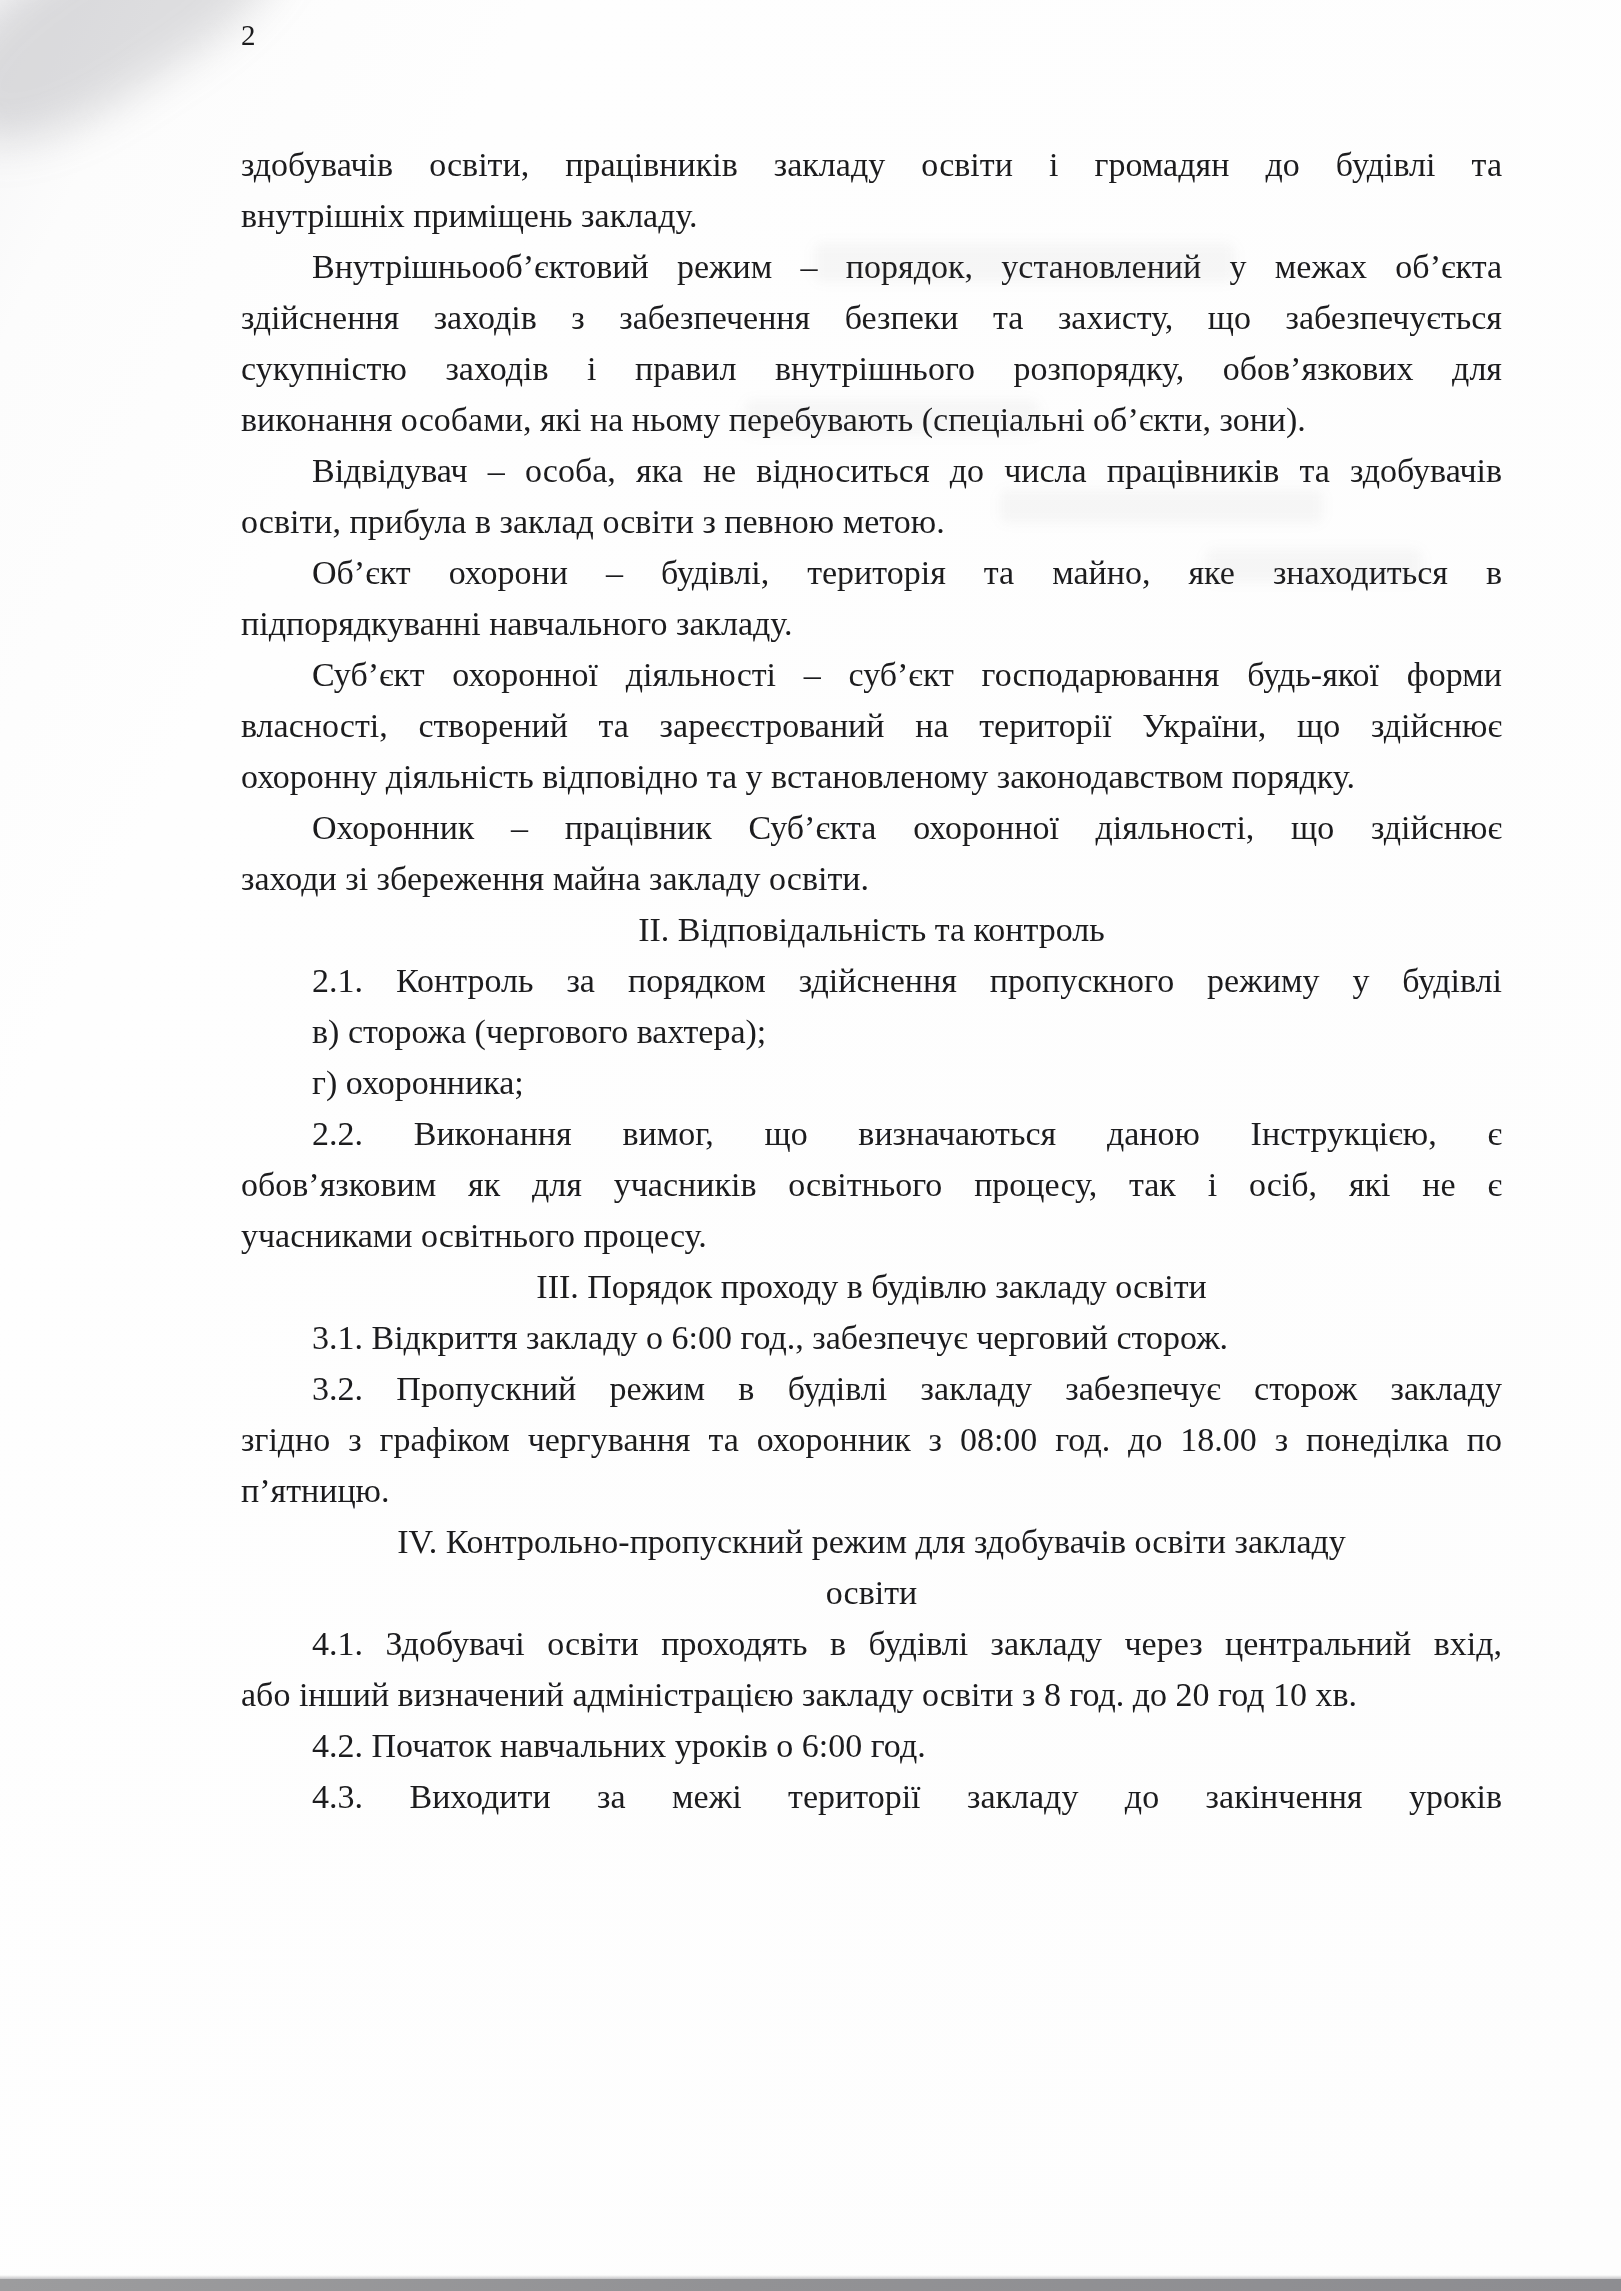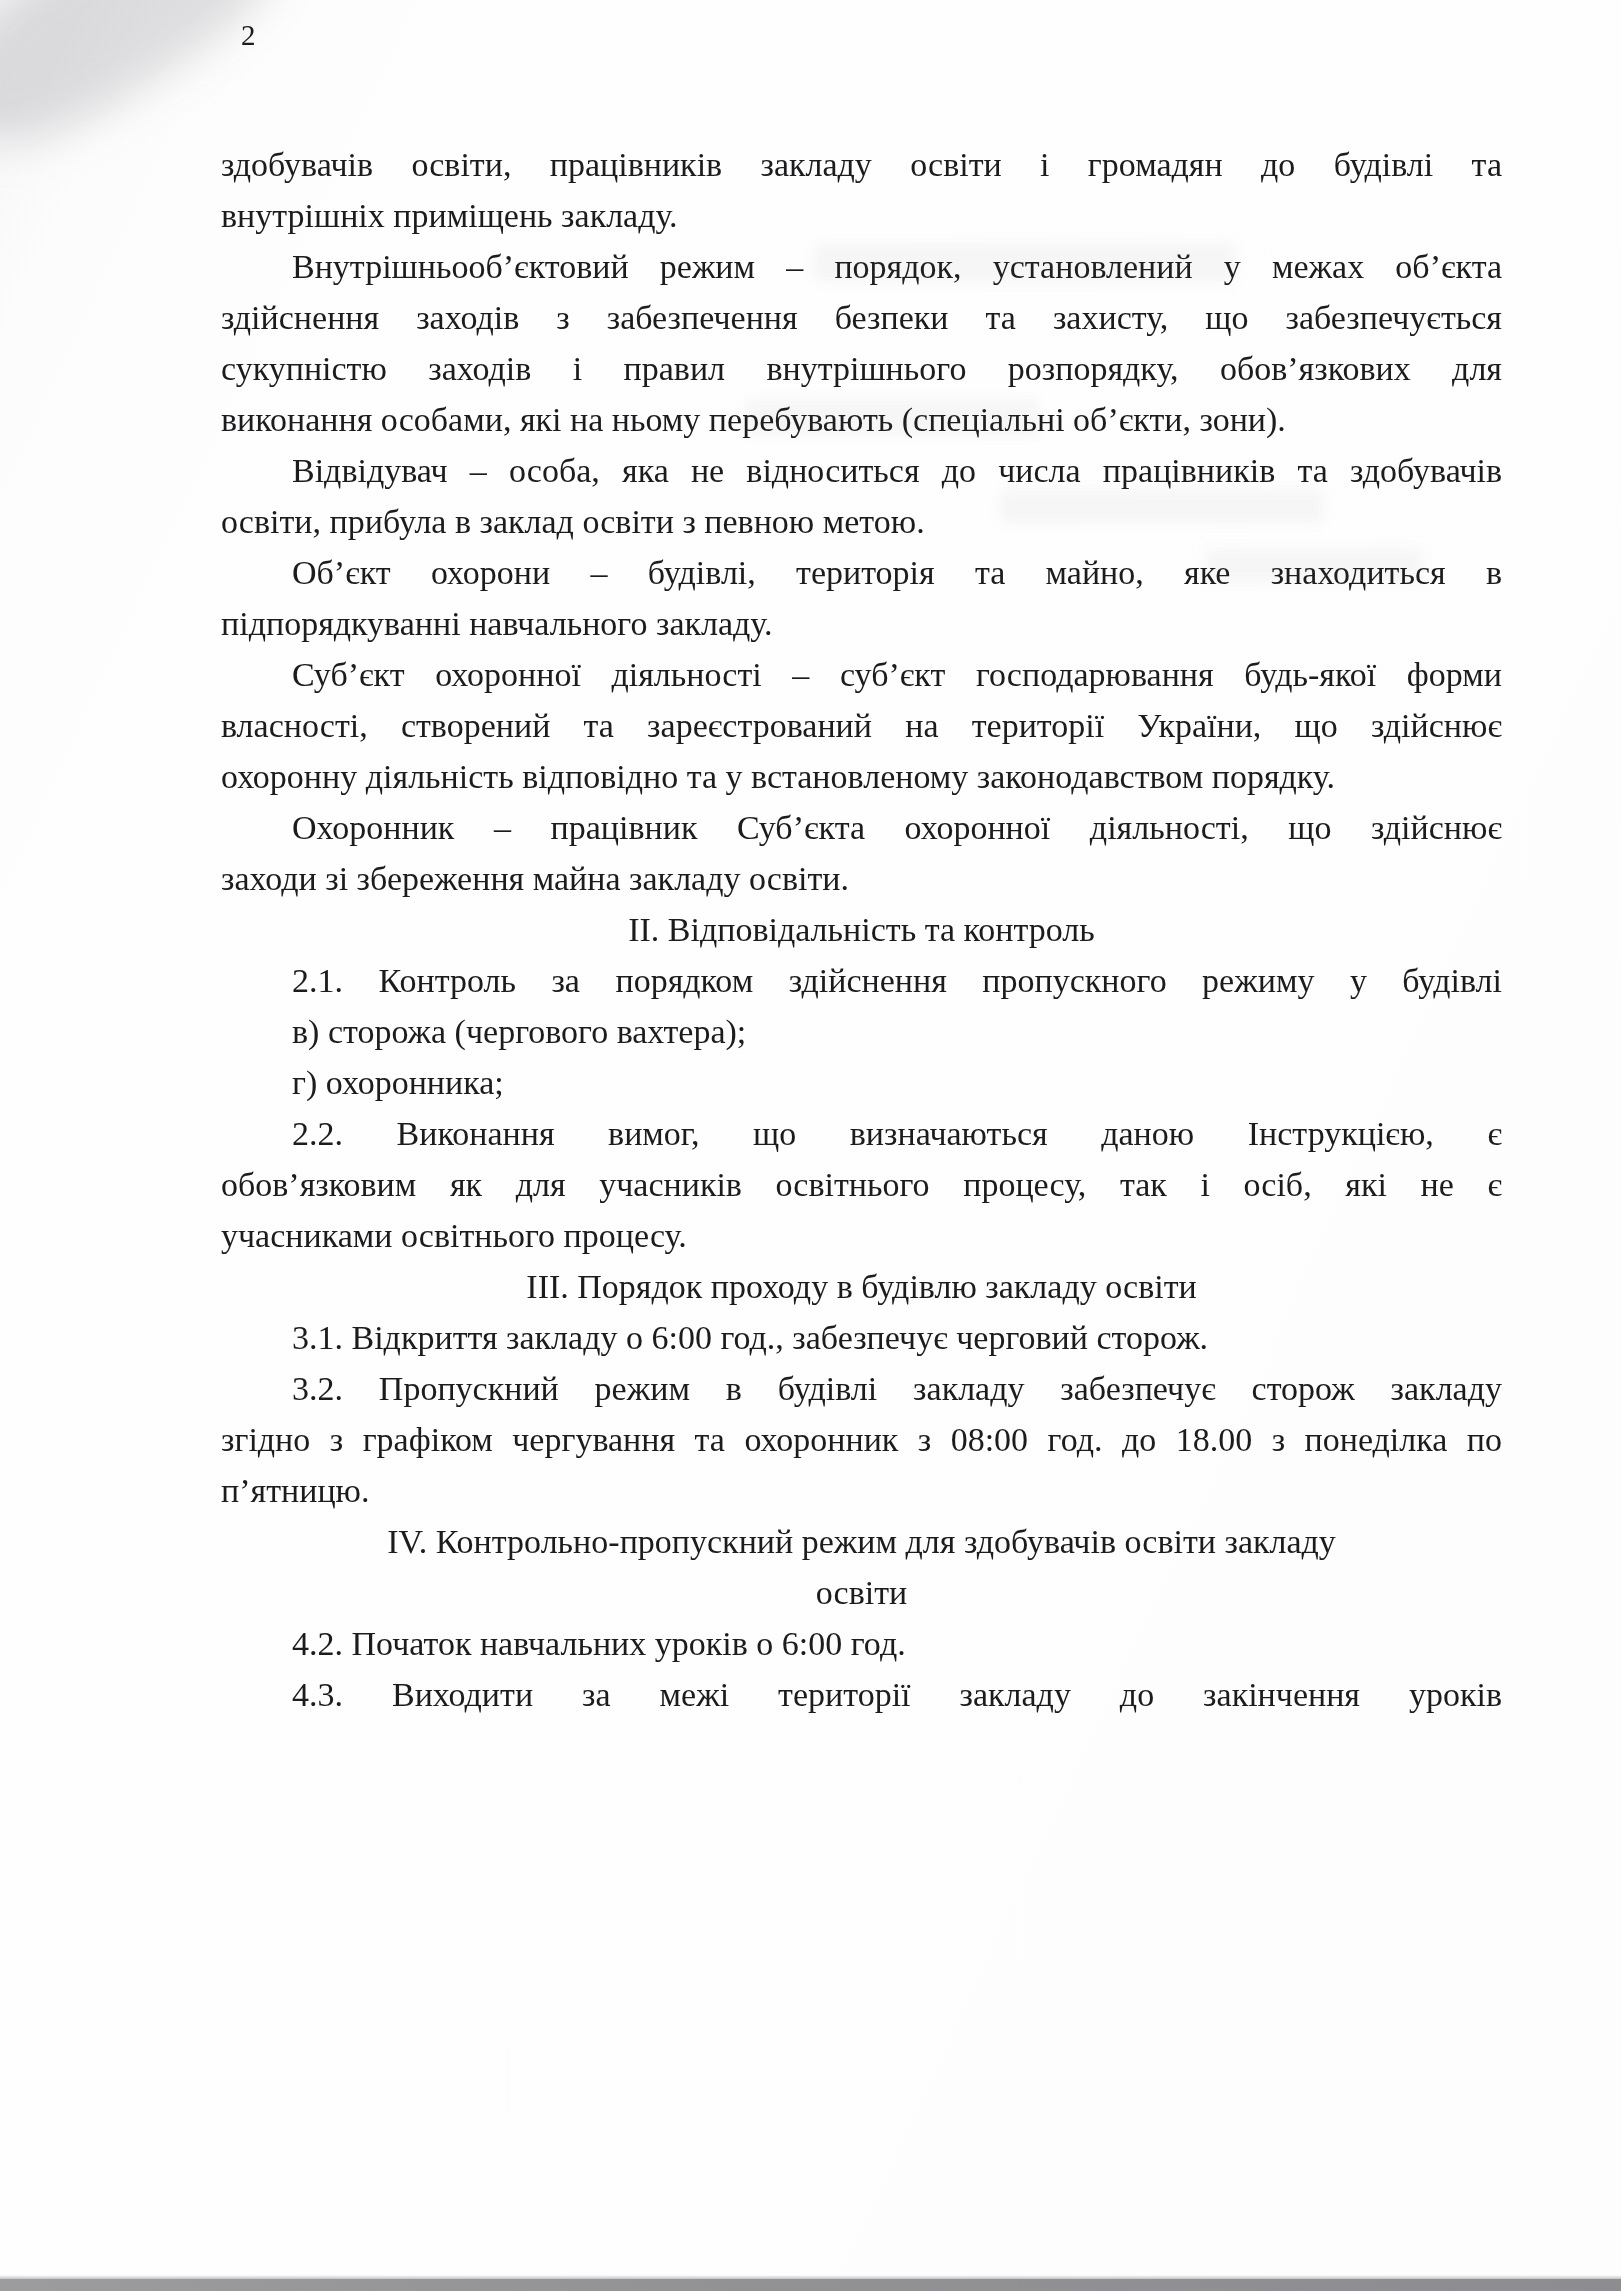--- a/index.html
+++ b/index.html
@@ -31,6 +31,7 @@
     font-size:34px;
     overflow:hidden;
     text-align:left;
+    margin-left:20px;
   }
   .line.just{
     text-align:justify;

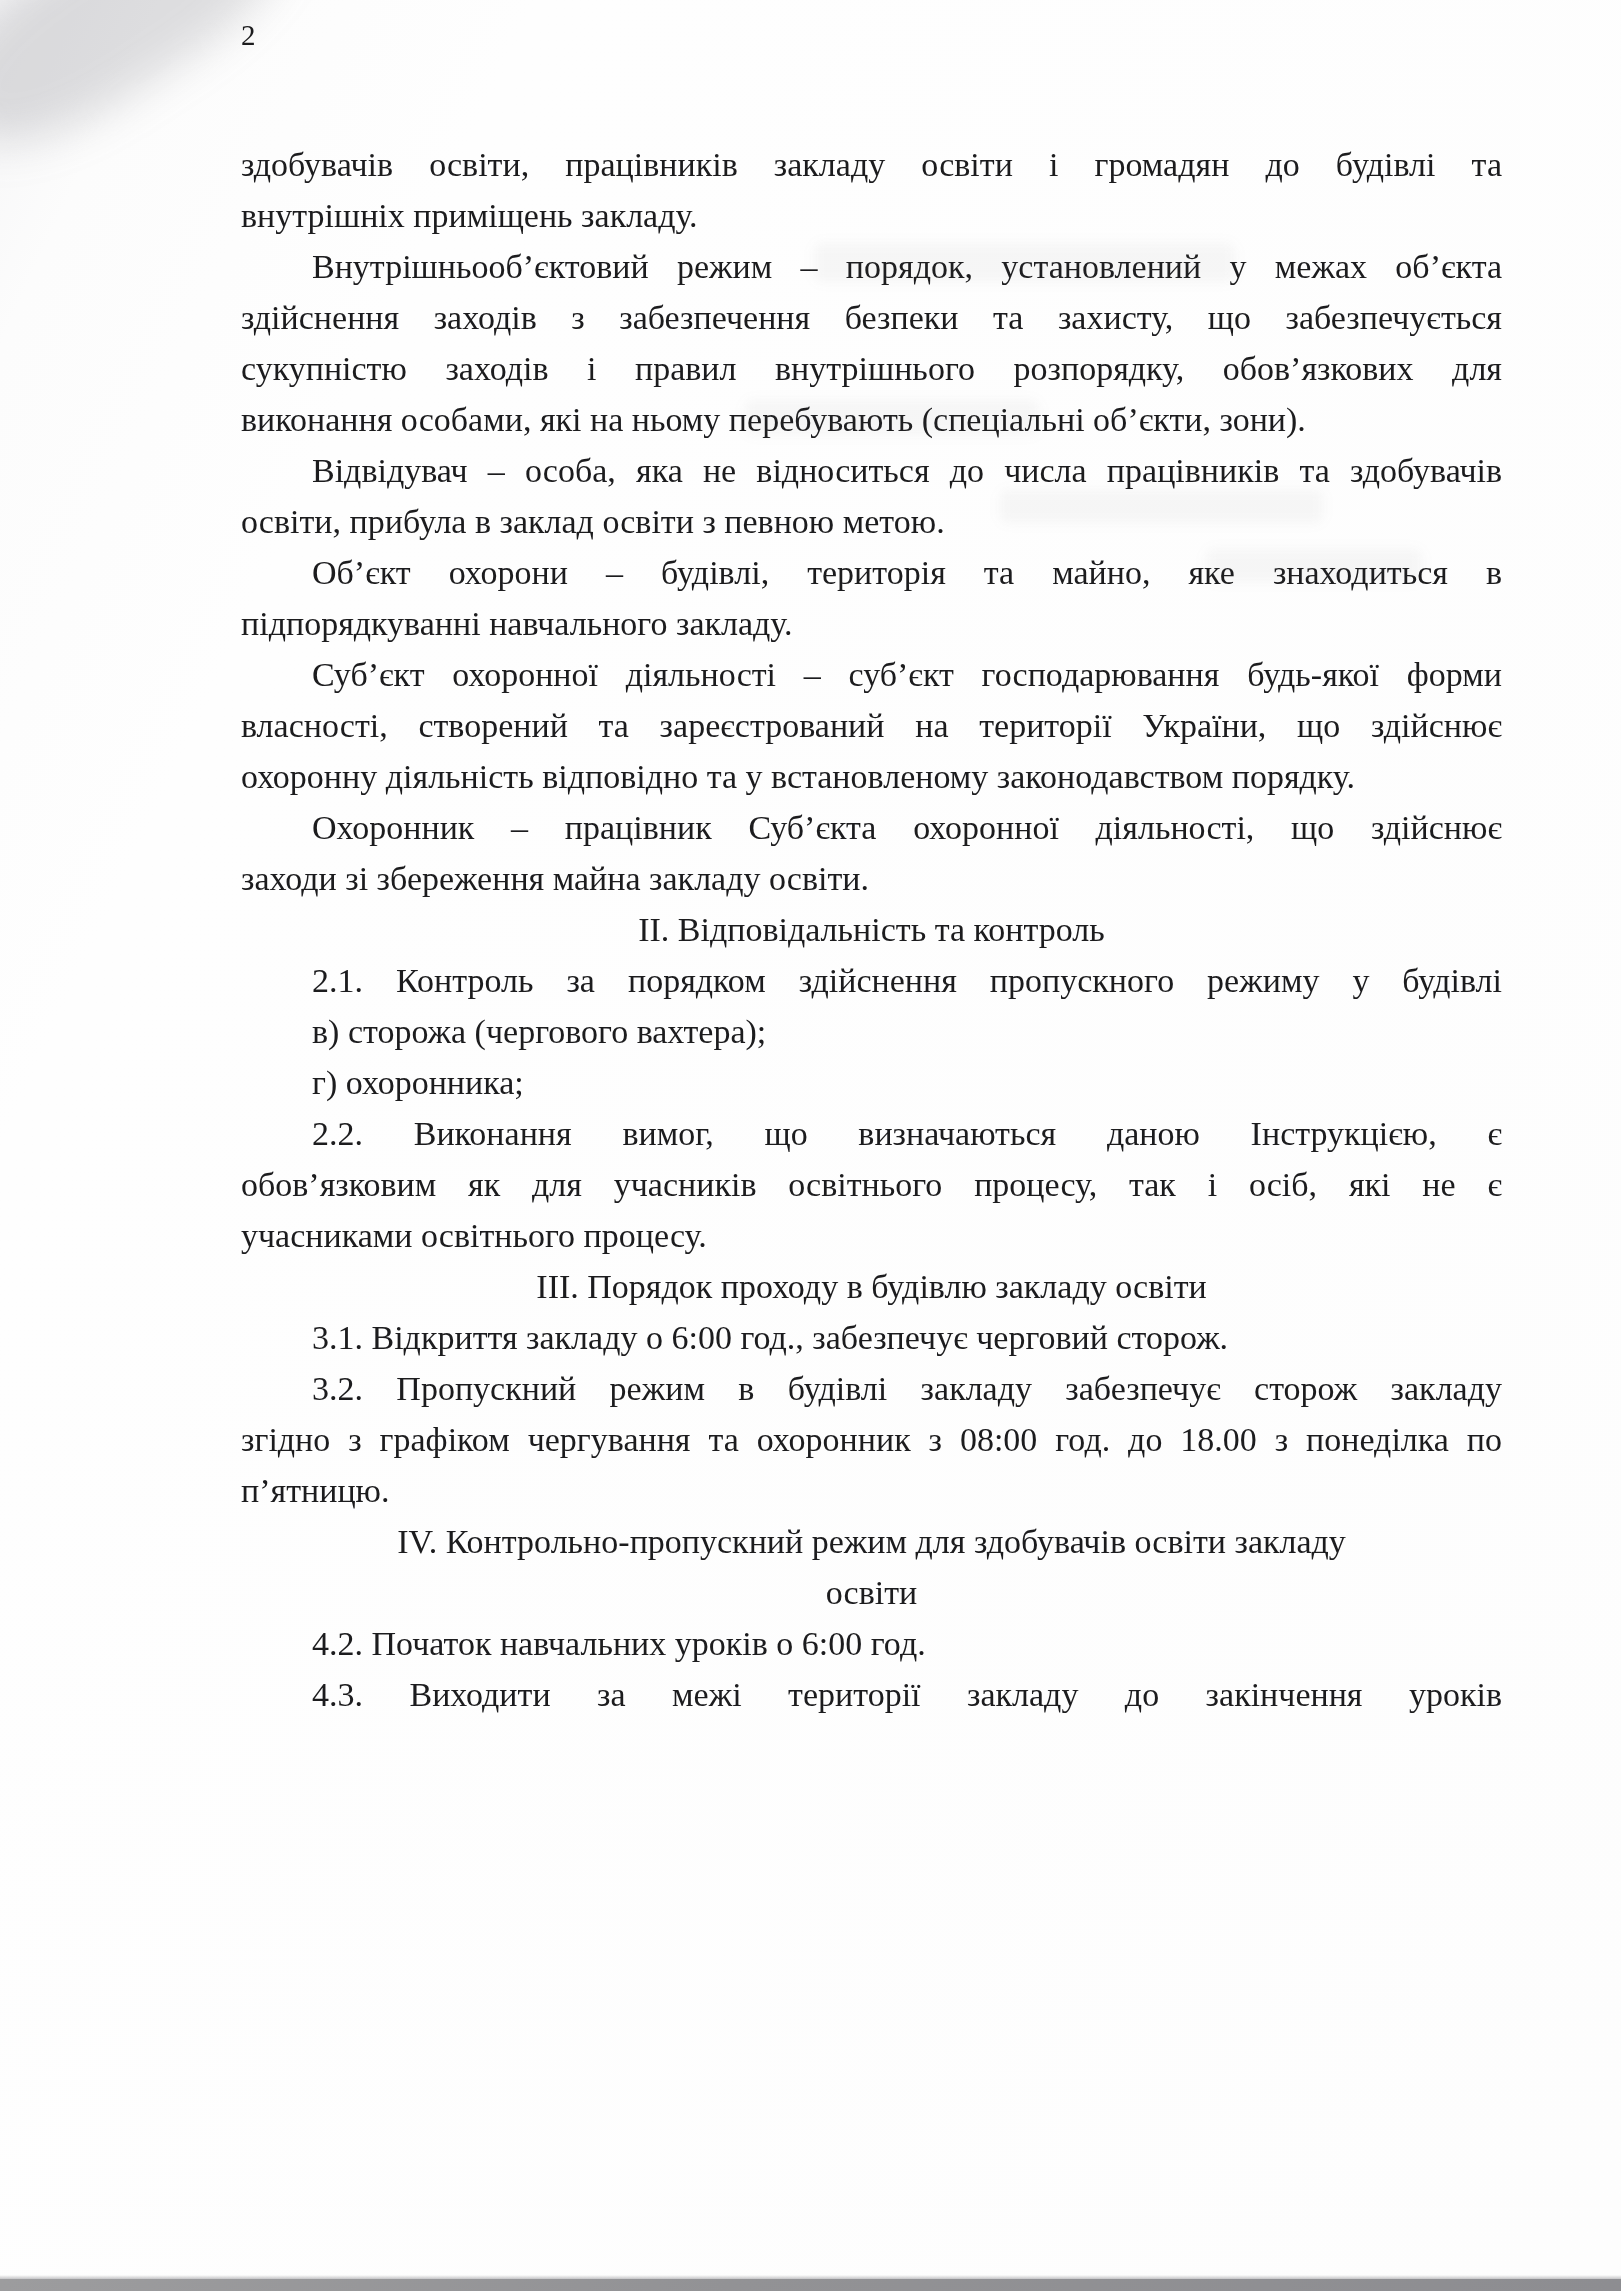--- a/index.html
+++ b/index.html
@@ -124,6 +124,10 @@
         <div class="line">освіти</div>
       </div>
       <div class="block paragraph">
+        <div class="line just indent">4.1. Здобувачі освіти проходять в будівлі закладу через центральний вхід,</div>
+        <div class="line">або інший визначений адміністрацією закладу освіти з 8 год. до 20 год 10 хв.</div>
+      </div>
+      <div class="block paragraph">
         <div class="line indent">4.2. Початок навчальних уроків о 6:00 год.</div>
       </div>
       <div class="block paragraph">

